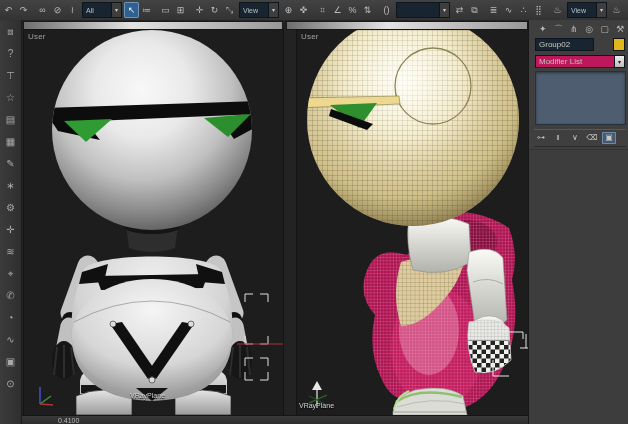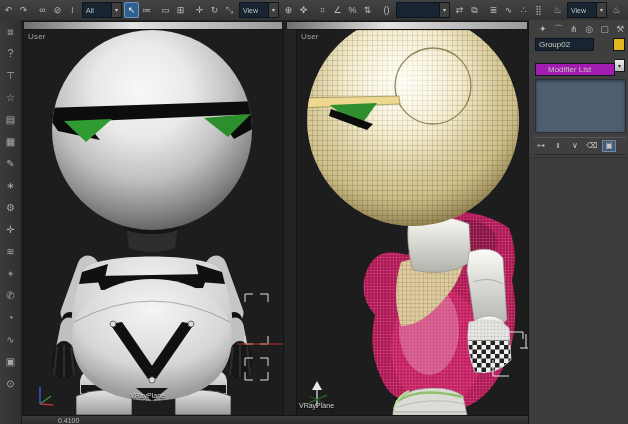--- a/index.html
+++ b/index.html
@@ -58,8 +58,8 @@
     font-size:8px;line-height:11px;padding-left:3px;}
   .color-swatch{width:10px;height:11px;background:#e0b81e;border:1px solid #141414;}
   .modlist-row{display:flex;margin:4px 3px 0 6px;align-items:center;}
-  .modlist-field{flex:1;height:11px;background:#a21caf;border:1px solid #0d1620;color:#c3c3ba;
-    font-size:8px;line-height:11px;padding-left:12px;margin-top:8px;}
+  .modlist-field{flex:1;height:11px;background:#be185d;border:1px solid #0d1620;color:#c3c3ba;
+    font-size:8px;line-height:11px;padding-left:3px;}
   .modlist-arrow{width:10px;height:13px;background:linear-gradient(#ececec,#bcbcbc);color:#222;
     font-size:6px;text-align:center;line-height:13px;border:1px solid #0d1620;border-left:none;box-sizing:border-box;}
   .stack-box{margin:3px 2px 0 6px;height:52px;background:#4e5e70;border:1px solid #26303c;

